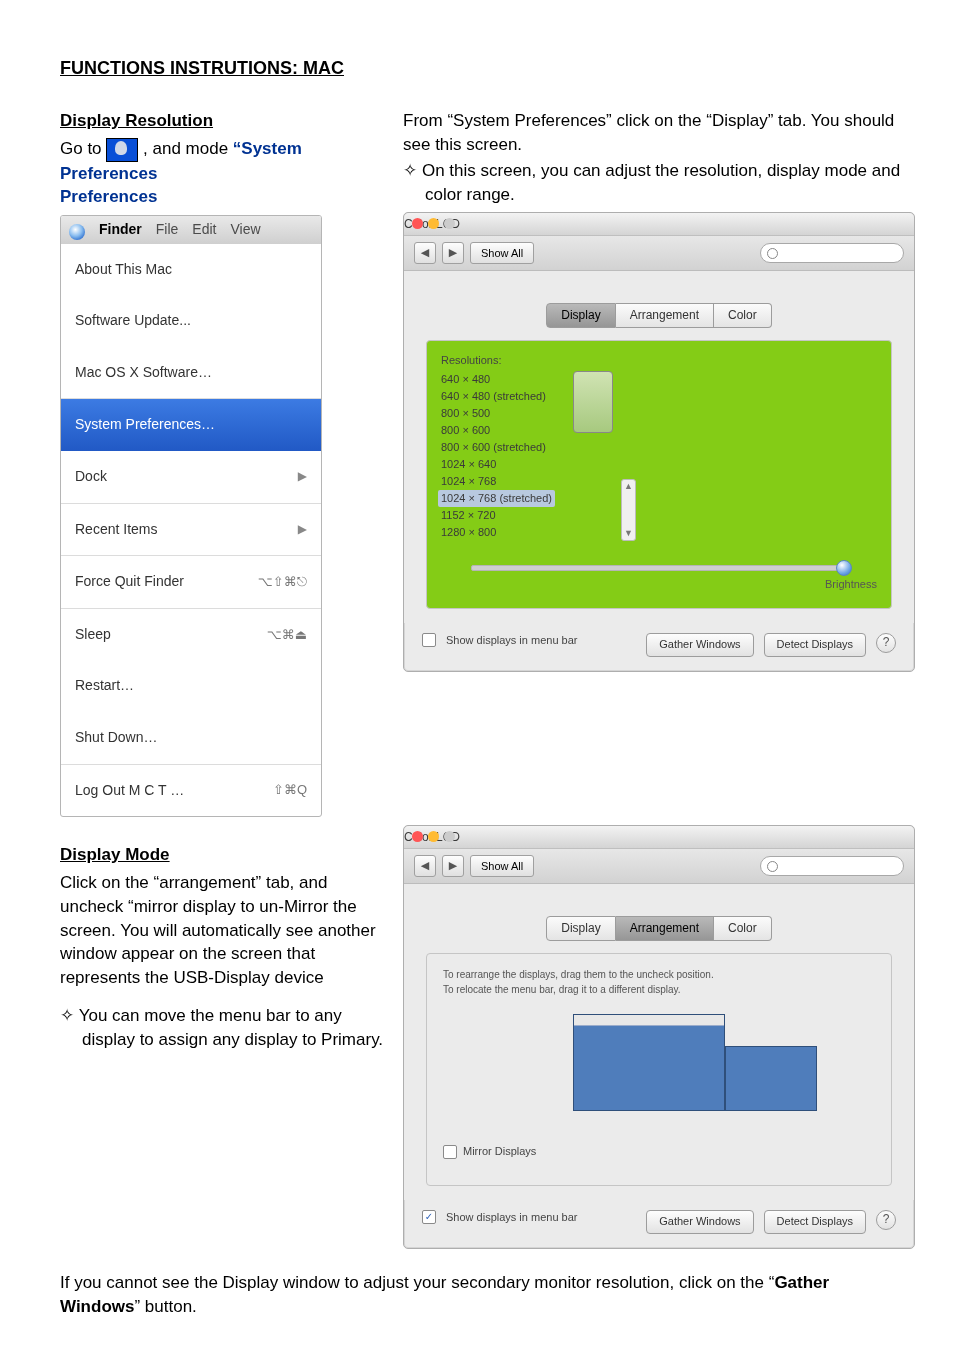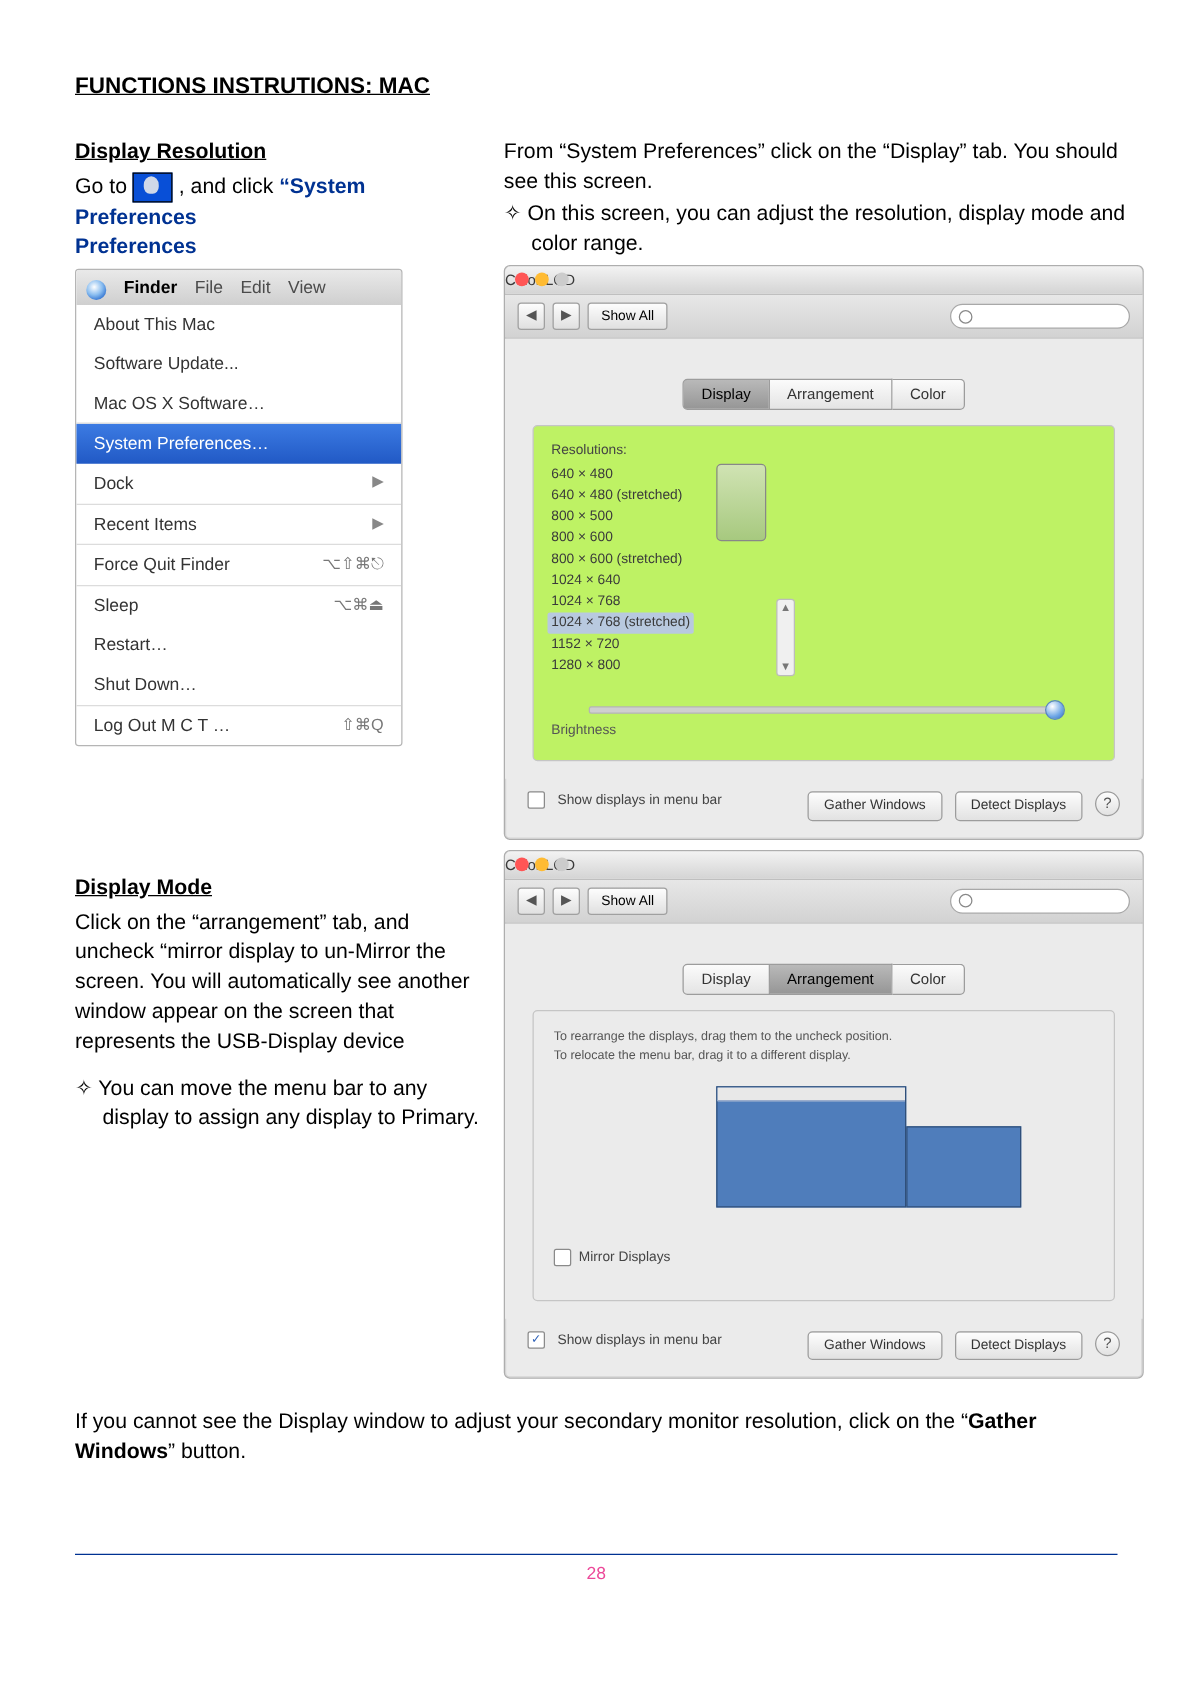--- a/index.html
+++ b/index.html
@@ -135,7 +135,7 @@
     <div>
       <span>Go to </span>
       <span class="apple-blue"></span>
-      <span>, and click </span>
+      <span>, and mode </span>
       <span class="bluebold">“System Preferences</span>
     </div>
     <div class="bluebold">Preferences</div>

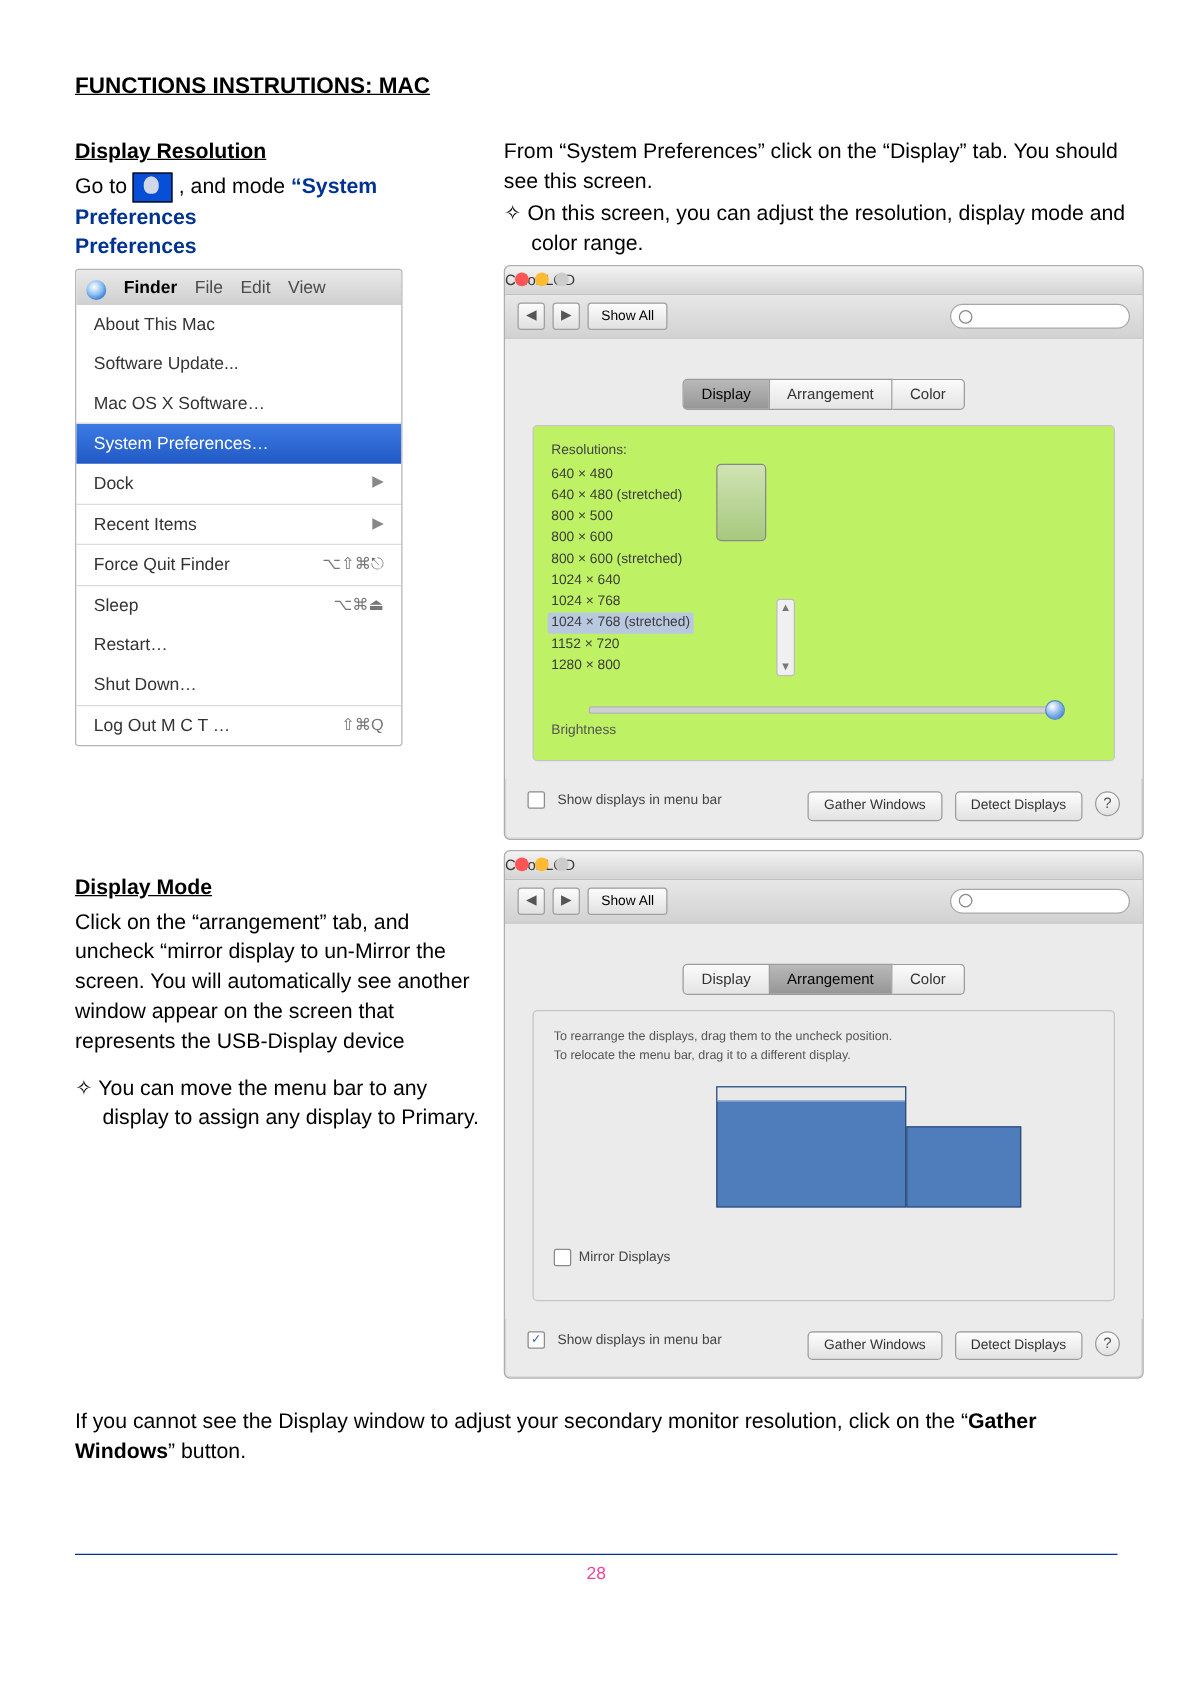--- a/index.html
+++ b/index.html
@@ -53,7 +53,7 @@
   .apple-menu .titlebar span:first-of-type{font-weight:bold}
   .apple-menu .titlebar span{color:#4b4b4b;font-weight:normal}
   .apple-menu .titlebar span.bold{font-weight:bold;color:#000}
-  .apple-menu .row{padding:6px 14px;display:flex;justify-content:space-between;}
+  .apple-menu .row{padding:16px 14px;display:flex;justify-content:space-between;align-items:center}
   .apple-menu .sep{border-top:1px solid #dcdcdc}
   .apple-menu .hl{background:linear-gradient(#3c7be3,#2159c5);color:#fff}
   .apple-menu .kb{color:#777;font-size:13px}

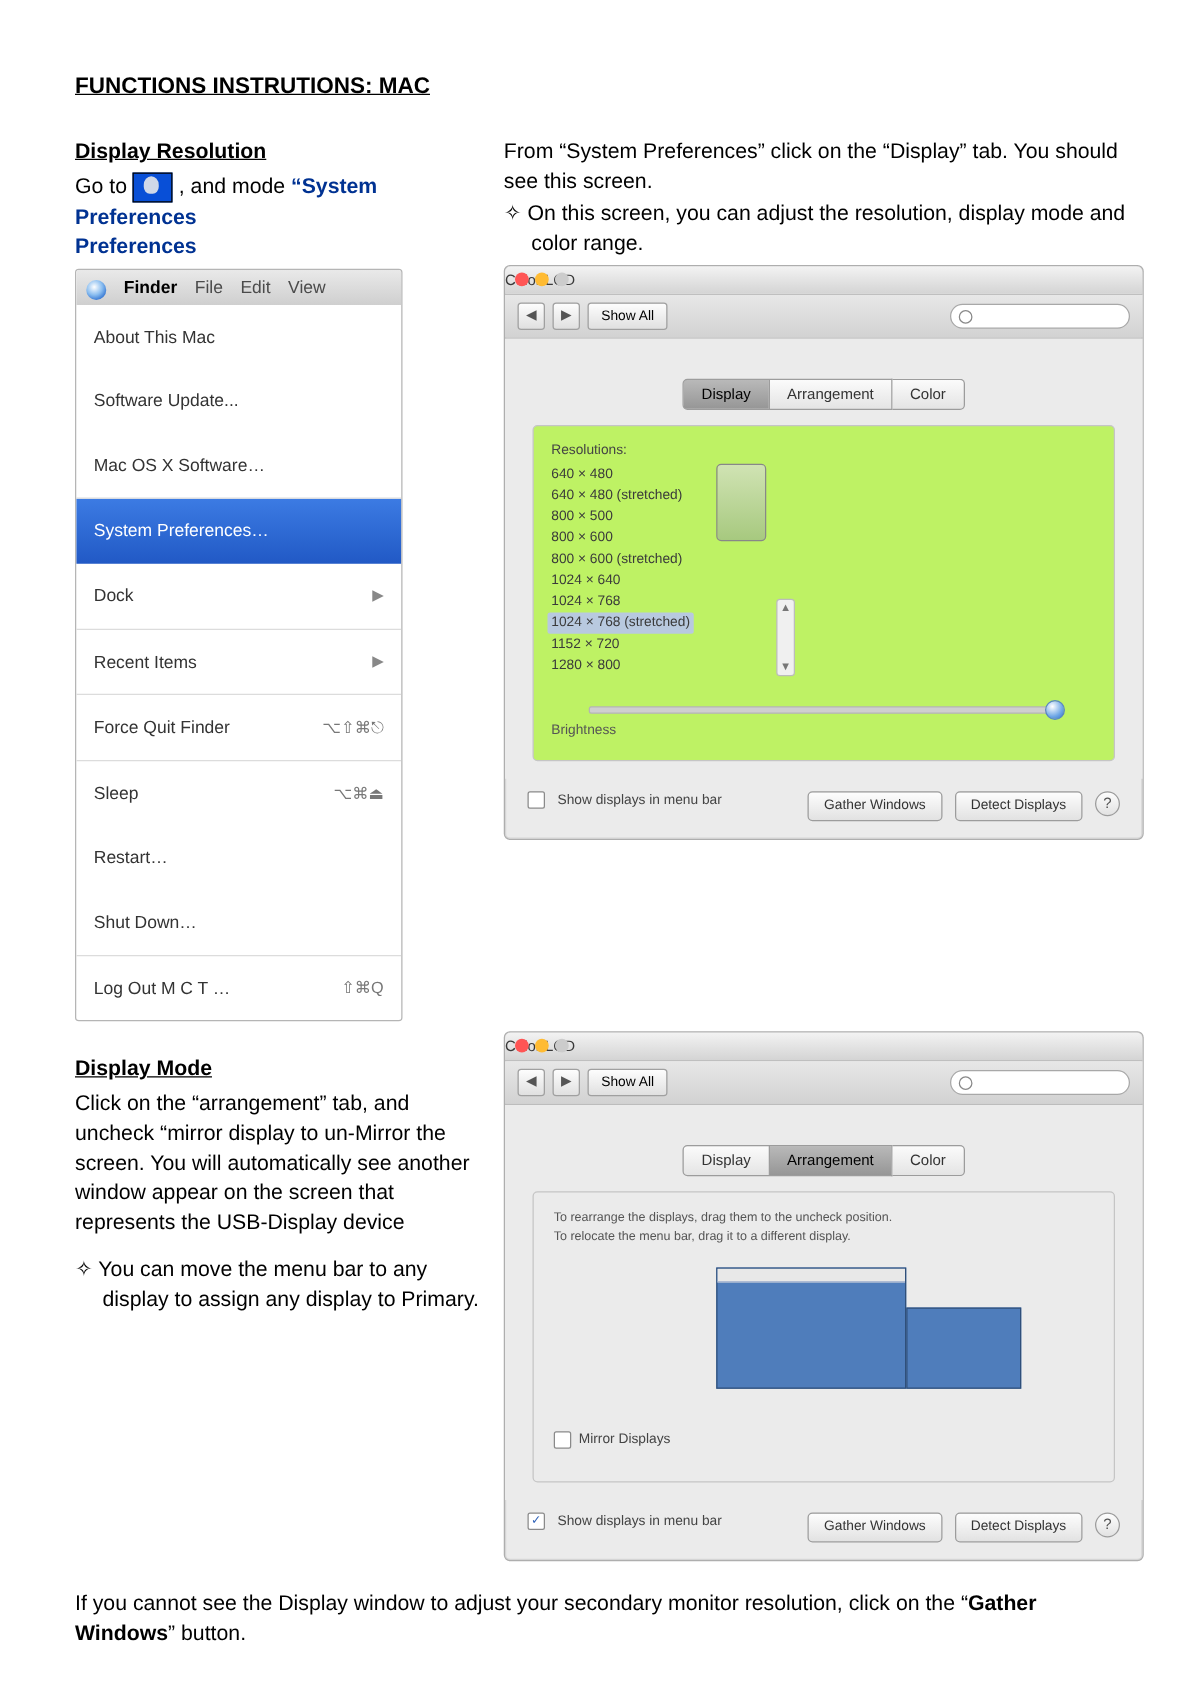--- a/index.html
+++ b/index.html
@@ -93,7 +93,7 @@
   .mac-win .tab:last-child{border-radius:0 4px 4px 0;border-left:none}
   .mac-win .tab:nth-child(2){border-left:none}
   .mac-win .body{padding:18px 22px 14px 22px;background:#ebebeb}
-  .mac-win .group{border:1px solid #c5c5c5;border-radius:4px;padding:12px 14px 16px 14px;background:#bef264}
+  .mac-win .group{border:1px solid #c5c5c5;border-radius:4px;padding:12px 14px 16px 14px;background:#84cc16}
   .mac-win .reslist{display:flex;gap:18px;align-items:flex-start}
   .mac-win ul.res{list-style:none;margin:2px 0 0 0;padding:0;font-size:11px;color:#3a3a3a;line-height:1.55}
   .mac-win ul.res li.sel{background:#b8c9df;border-radius:2px;padding:0 3px;margin-left:-3px}

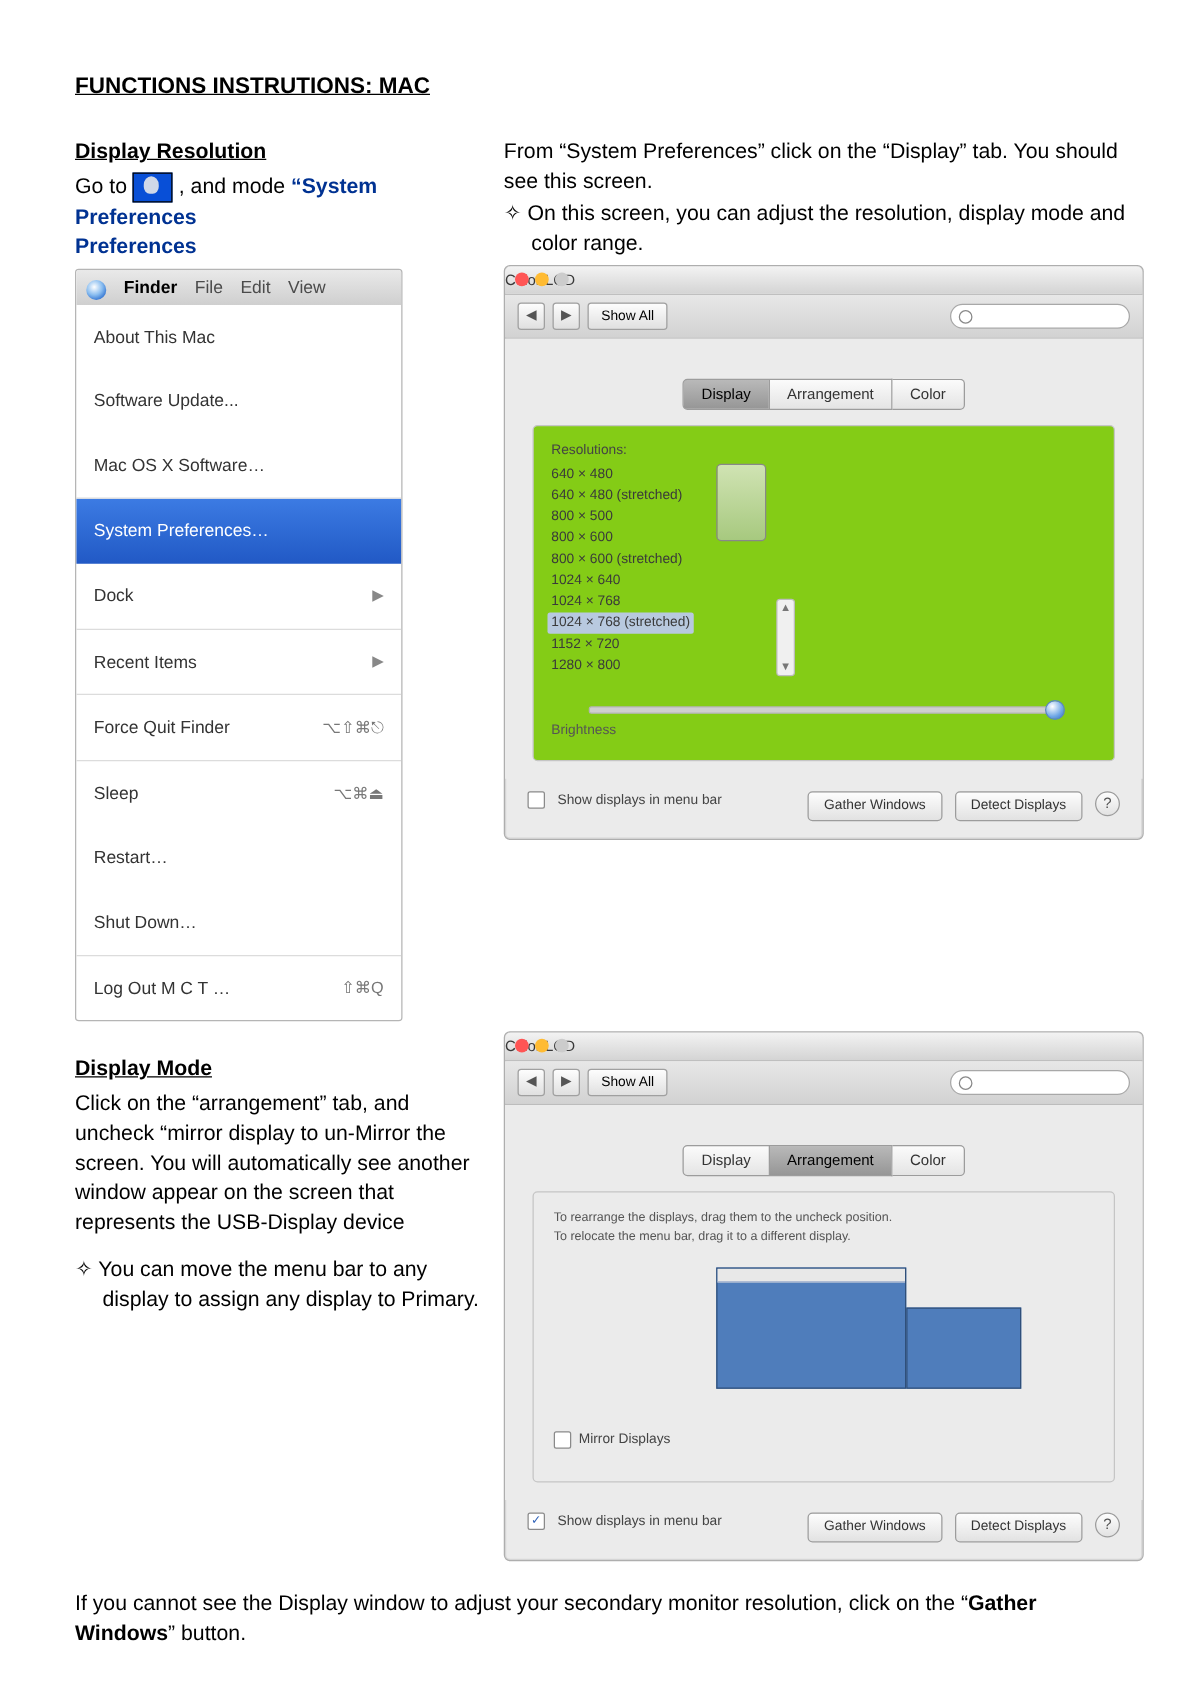--- a/index.html
+++ b/index.html
@@ -99,7 +99,7 @@
   .mac-win ul.res li.sel{background:#b8c9df;border-radius:2px;padding:0 3px;margin-left:-3px}
   .mac-win .preview{width:38px;height:60px;border:1px solid #888;border-radius:4px;background:linear-gradient(#d0e3b3,#a7c97f);align-self:flex-start;margin-top:2px}
   .mac-win .scroll{width:13px;height:60px;border:1px solid #bcbcbc;border-radius:3px;background:#f0f0f0;display:flex;flex-direction:column;justify-content:space-between;align-items:center;font-size:9px;color:#777;align-self:flex-end;margin-left:-10px}
-  .mac-win .slider{margin-top:24px;text-align:left}
+  .mac-win .slider{margin-top:24px;text-align:right}
   .mac-win .slider .track{height:4px;background:#cfcfcf;border:1px solid #b5b5b5;border-radius:2px;position:relative;margin:0 30px}
   .mac-win .slider .knob{position:absolute;right:-6px;top:-6px;width:14px;height:14px;border-radius:50%;background:radial-gradient(circle at 35% 30%,#fff,#6fa7e6 60%,#2f6fc7);border:1px solid #5a87c0}
   .mac-win .slider .lbl{font-size:11px;color:#555;margin-top:6px}

